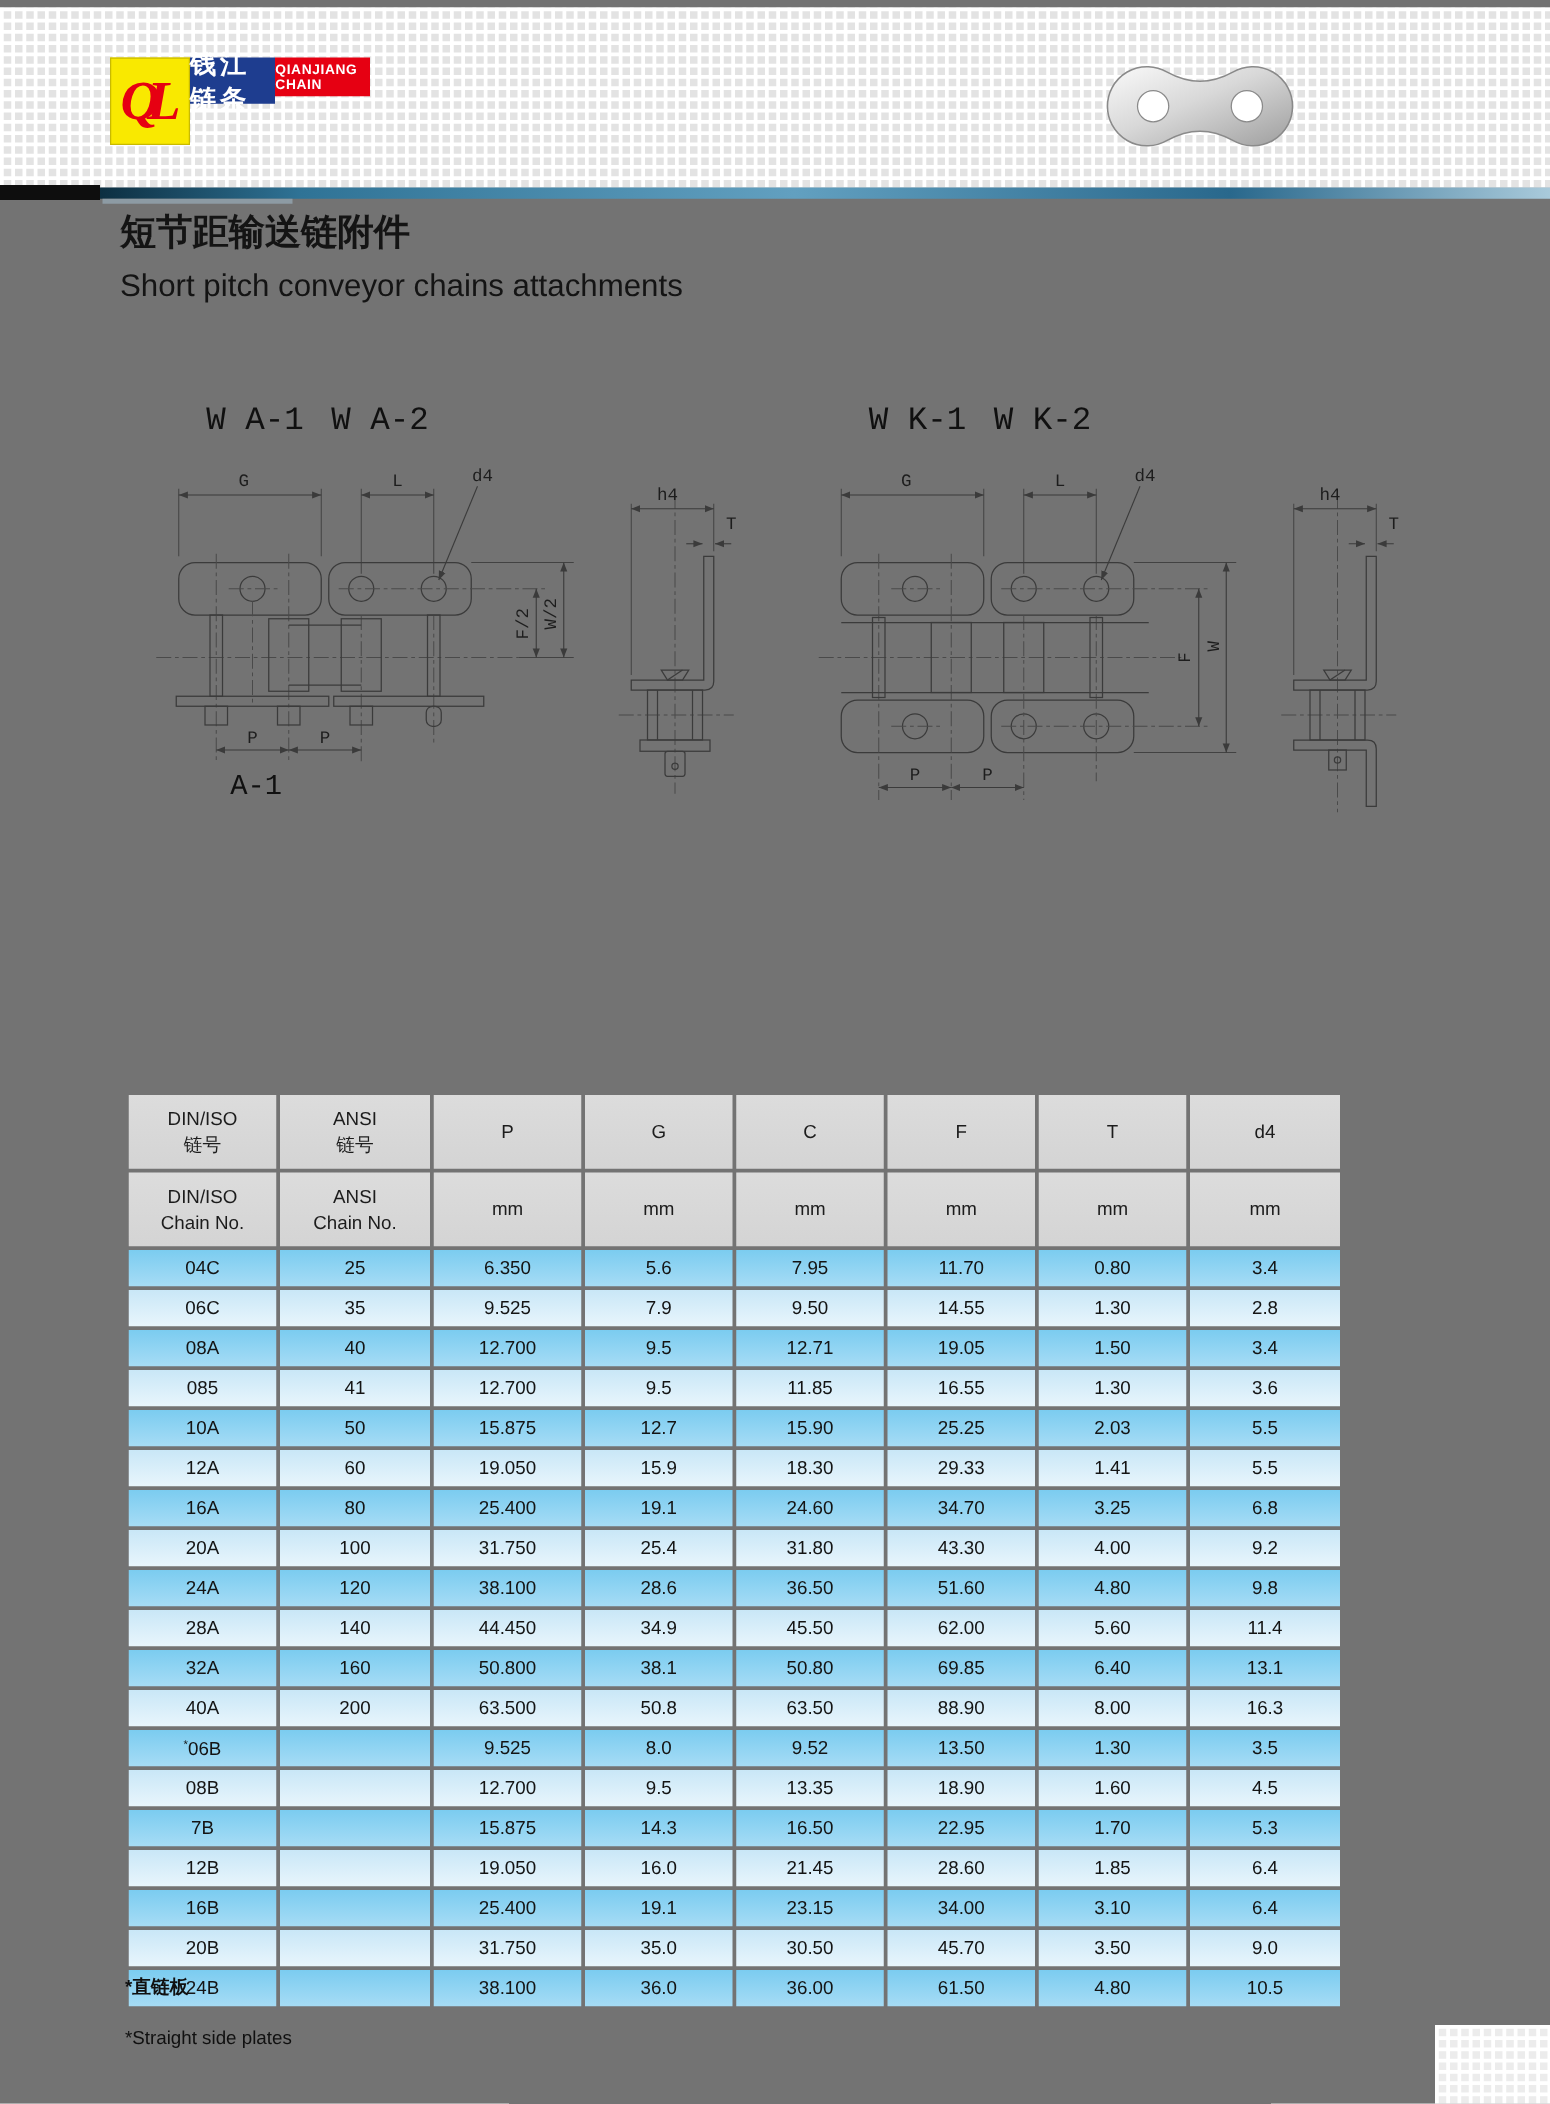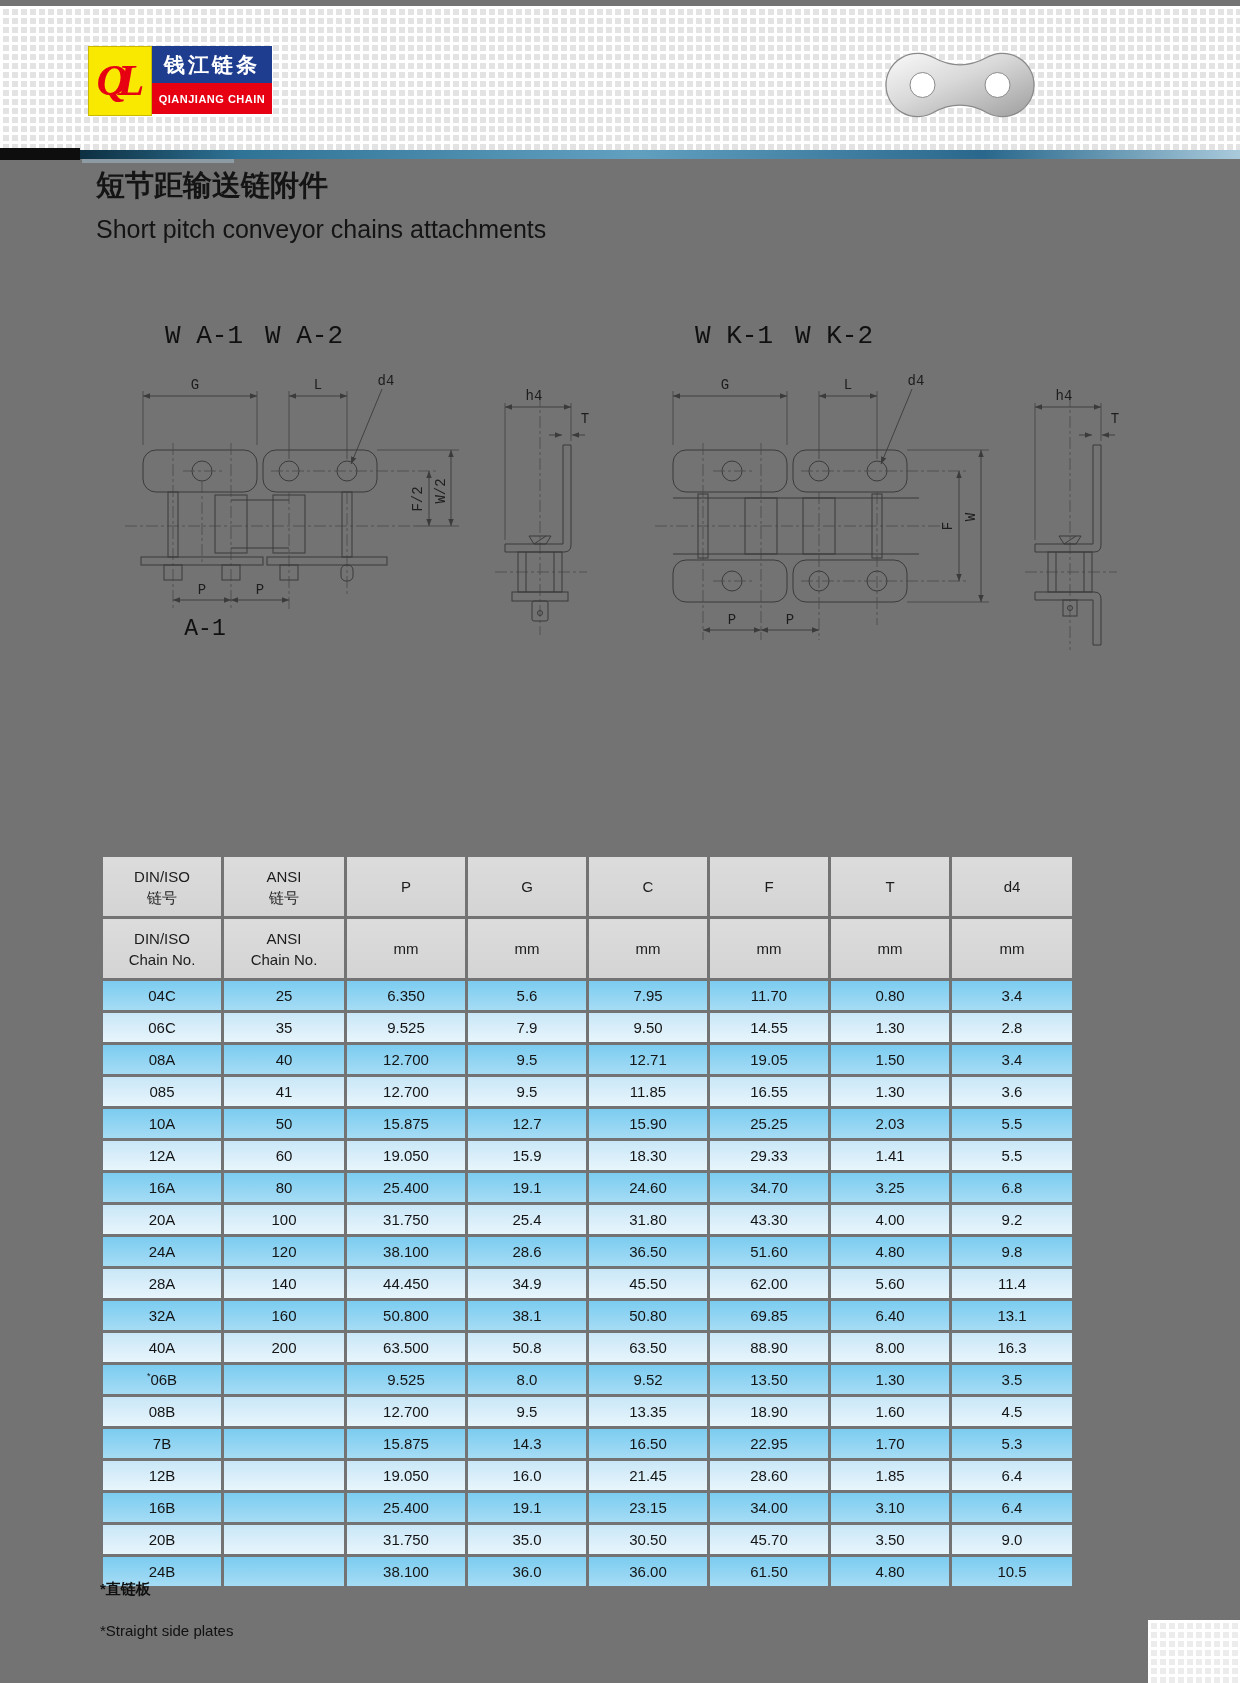--- a/index.html
+++ b/index.html
@@ -26,7 +26,7 @@
              display:flex;align-items:center;justify-content:center;}
   .logo-mono{font-family:"Liberation Serif",serif;font-style:italic;font-weight:bold;
              font-size:44px;color:#e60012;letter-spacing:-0.24em;padding-right:0.22em;line-height:1;}
-  .logo-right{display:flex;flex-direction:column;width:120px;}
+  .logo-right{display:flex;flex-direction:row;width:144px;}
   .logo-cn{height:37px;background:#1e3d8f;color:#fff;display:flex;align-items:center;justify-content:center;
            font-size:21px;font-weight:bold;letter-spacing:3px;}
   .logo-en{height:31px;background:#e60012;color:#fff;display:flex;align-items:center;justify-content:center;

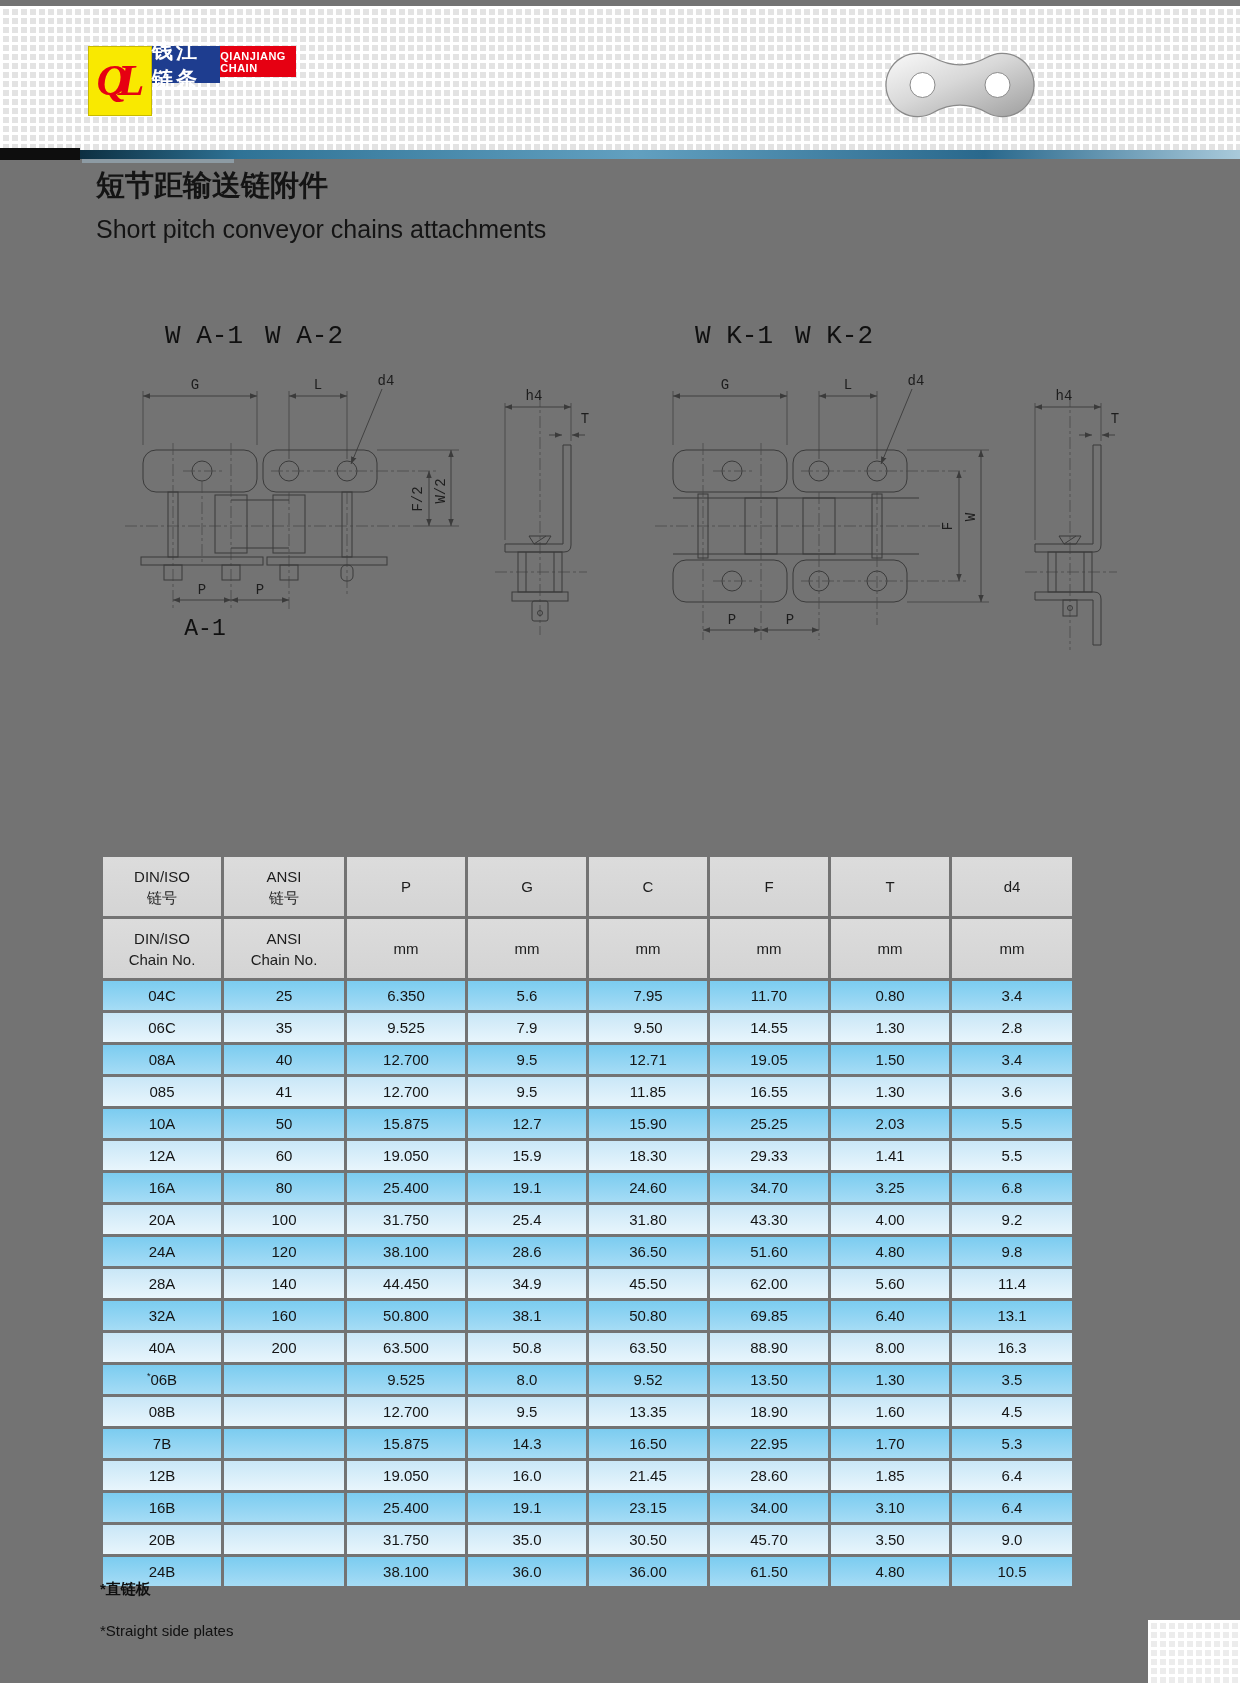--- a/index.html
+++ b/index.html
@@ -50,7 +50,7 @@
   .cap{font-family:"Liberation Mono","DejaVu Sans Mono",monospace;font-size:23px;fill:#101010;}
 
   
-  .spec-table{position:absolute;left:100px;top:854px;width:975px;
+  .spec-table{position:absolute;left:100px;top:873px;width:975px;
               border-collapse:separate;border-spacing:3px;table-layout:fixed;}
   .spec-table th{background:linear-gradient(180deg,#dcdcdc,#d4d4d4);font-weight:normal;font-size:15px;
                  color:#1c1c1c;height:59px;line-height:1.4;padding:0;vertical-align:middle;text-align:center;}

